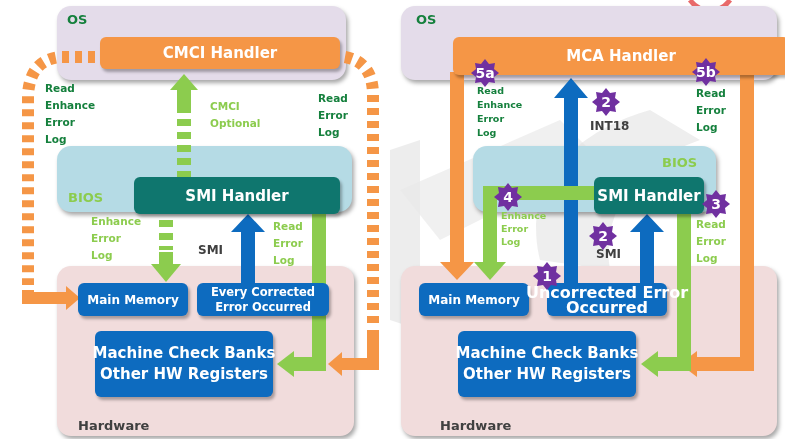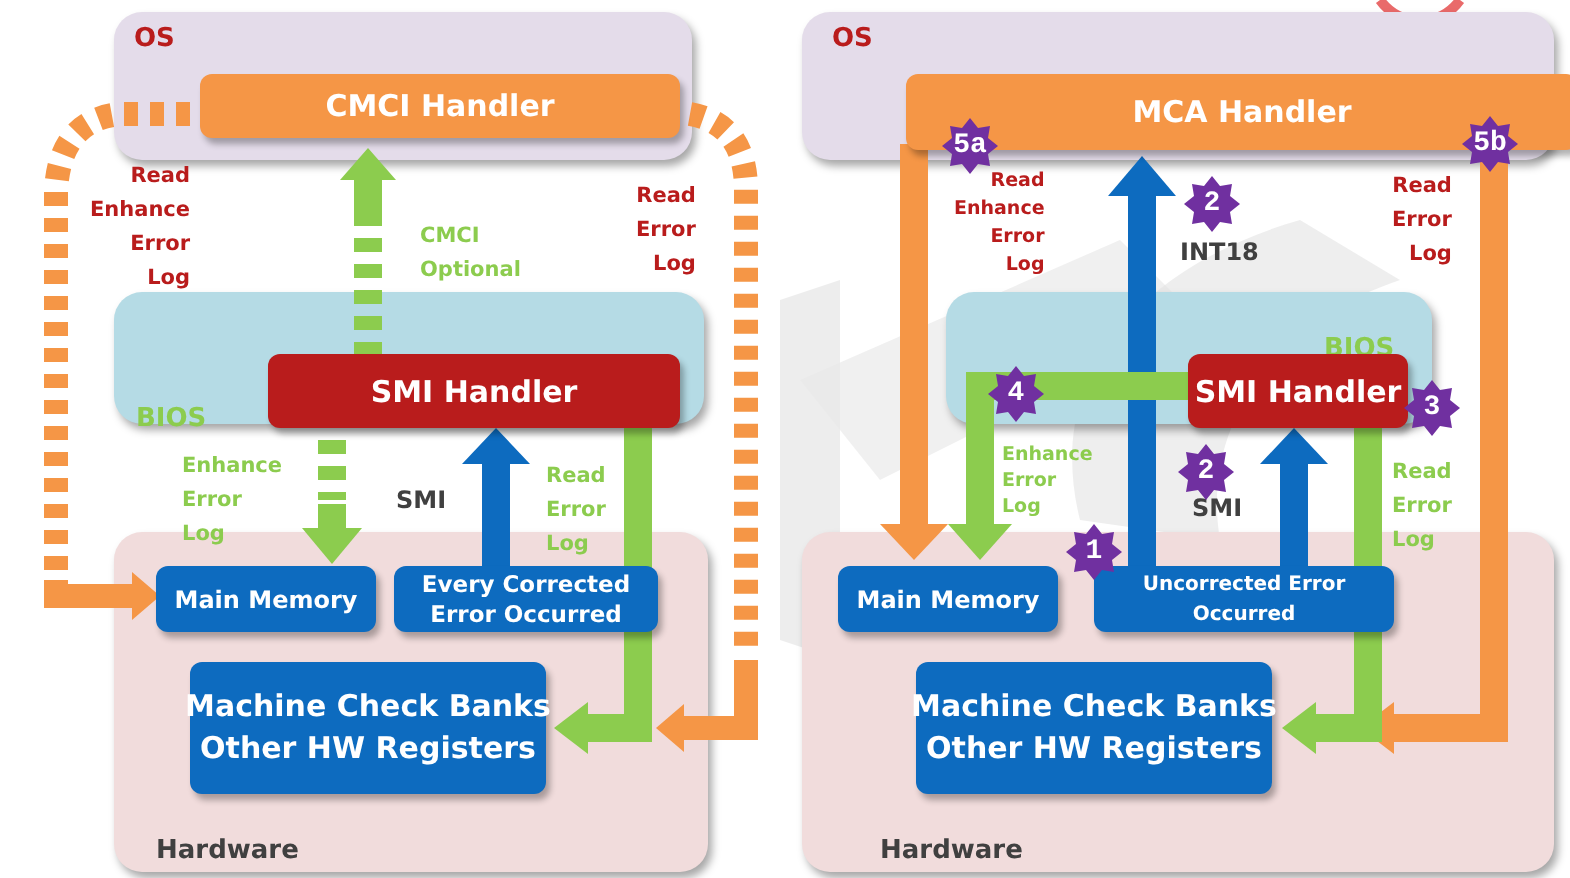--- a/index.html
+++ b/index.html
@@ -14,7 +14,7 @@
   .green { background:#b91c1c; }
   .blue { background:#0d6bbf; }
   .note { position:absolute; font-weight:bold; font-size:10.5px; line-height:17px; white-space:pre; }
-  .c-orange { color:#b91c1c;text-align:right; }
+  .c-orange { color:#15803d; }
   .c-green { color:#8ccc4e;margin-top:12px; }
   .c-blue { color:#404040; }
   svg.overlay { position:absolute; left:0; top:0; }

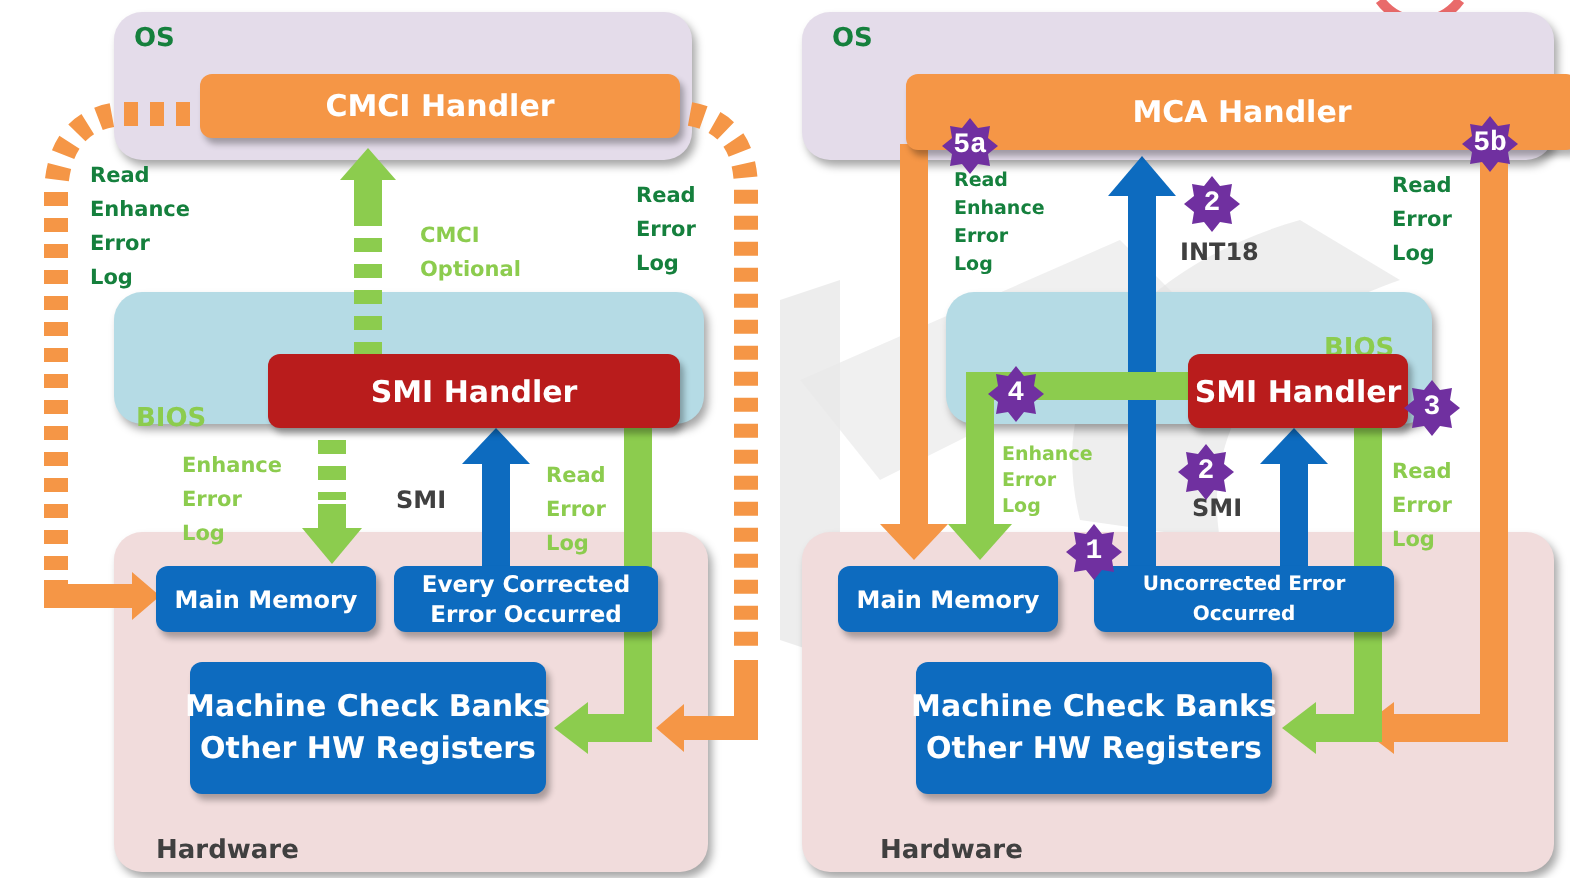--- a/index.html
+++ b/index.html
@@ -19,7 +19,7 @@
   .c-blue { color:#404040; }
   svg.overlay { position:absolute; left:0; top:0; }
   .star { position:absolute; width:28px; height:28px; }
-  .star span { position:absolute; left:0; top:0; width:28px; height:28px; display:flex; align-items:center; justify-content:center; color:#fff; font-weight:bold; font-size:14px;font-family:Liberation Mono, monospace; }
+  .star span { position:absolute; left:0; top:0; width:28px; height:28px; display:flex; align-items:center; justify-content:center; color:#fff; font-weight:bold; font-size:14px; }
 </style>
 </head>
 <body>

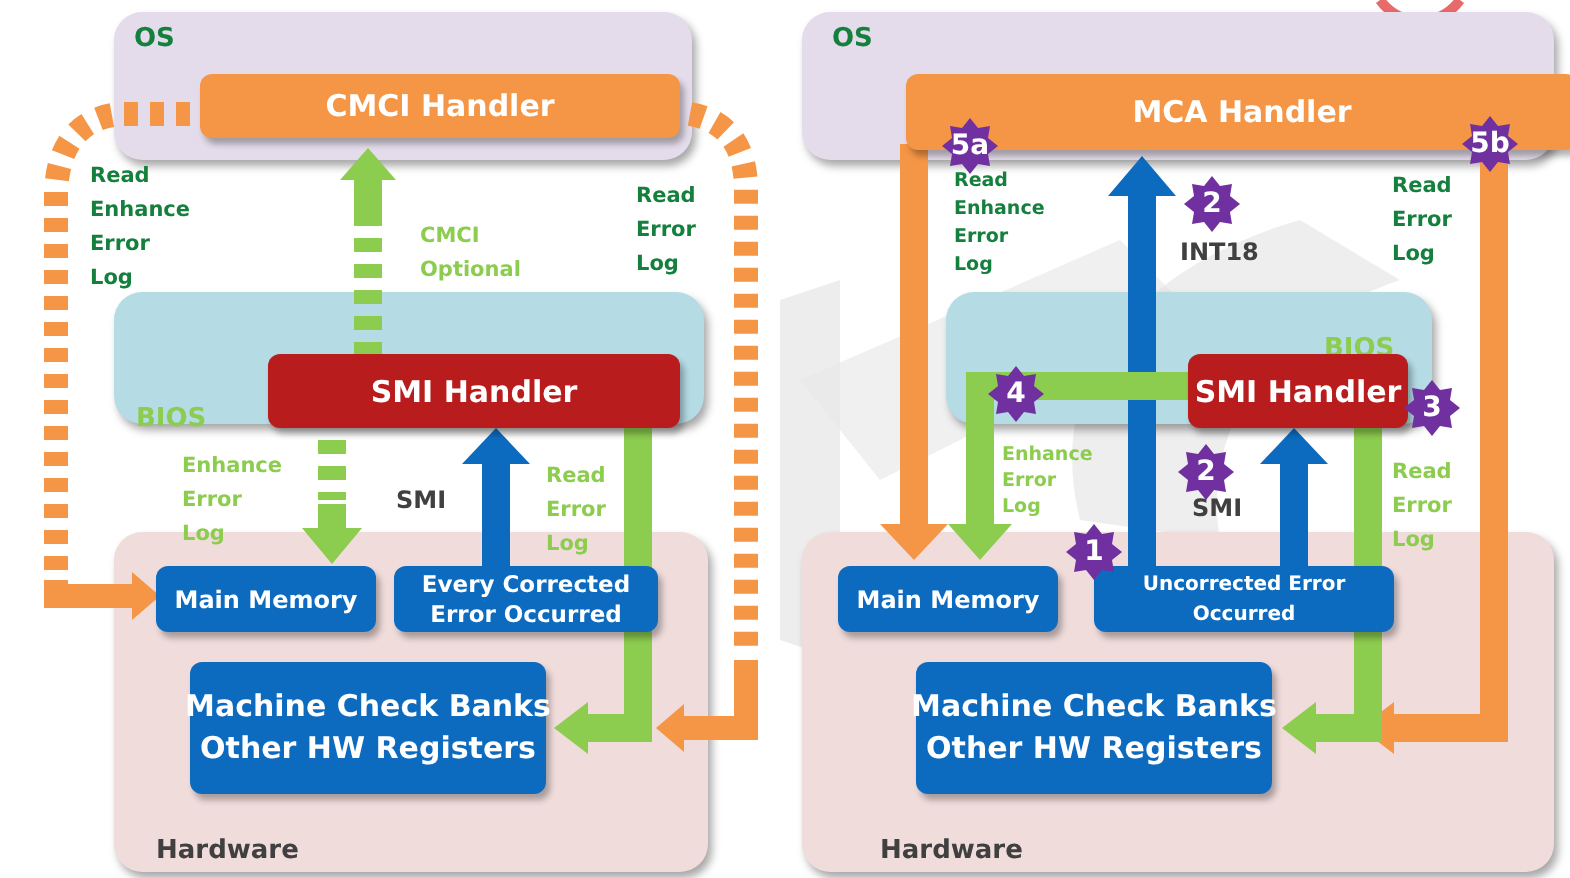--- a/index.html
+++ b/index.html
@@ -207,7 +207,7 @@
       </svg>
     <span>5a</span>
   </div>
-  <div class="star" style="left:692px;top:58px;margin-left:39px;">
+  <div class="star" style="left:692px;top:58px;">
     <svg width="28" height="28" viewBox="0 0 28 28">
         <polygon points="14,0 18,5 24,4 23,10 28,14 23,18 24,24 18,23 14,28 10,23 4,24 5,18 0,14 5,10 4,4 10,5" fill="#7030a0"></polygon>
       </svg>

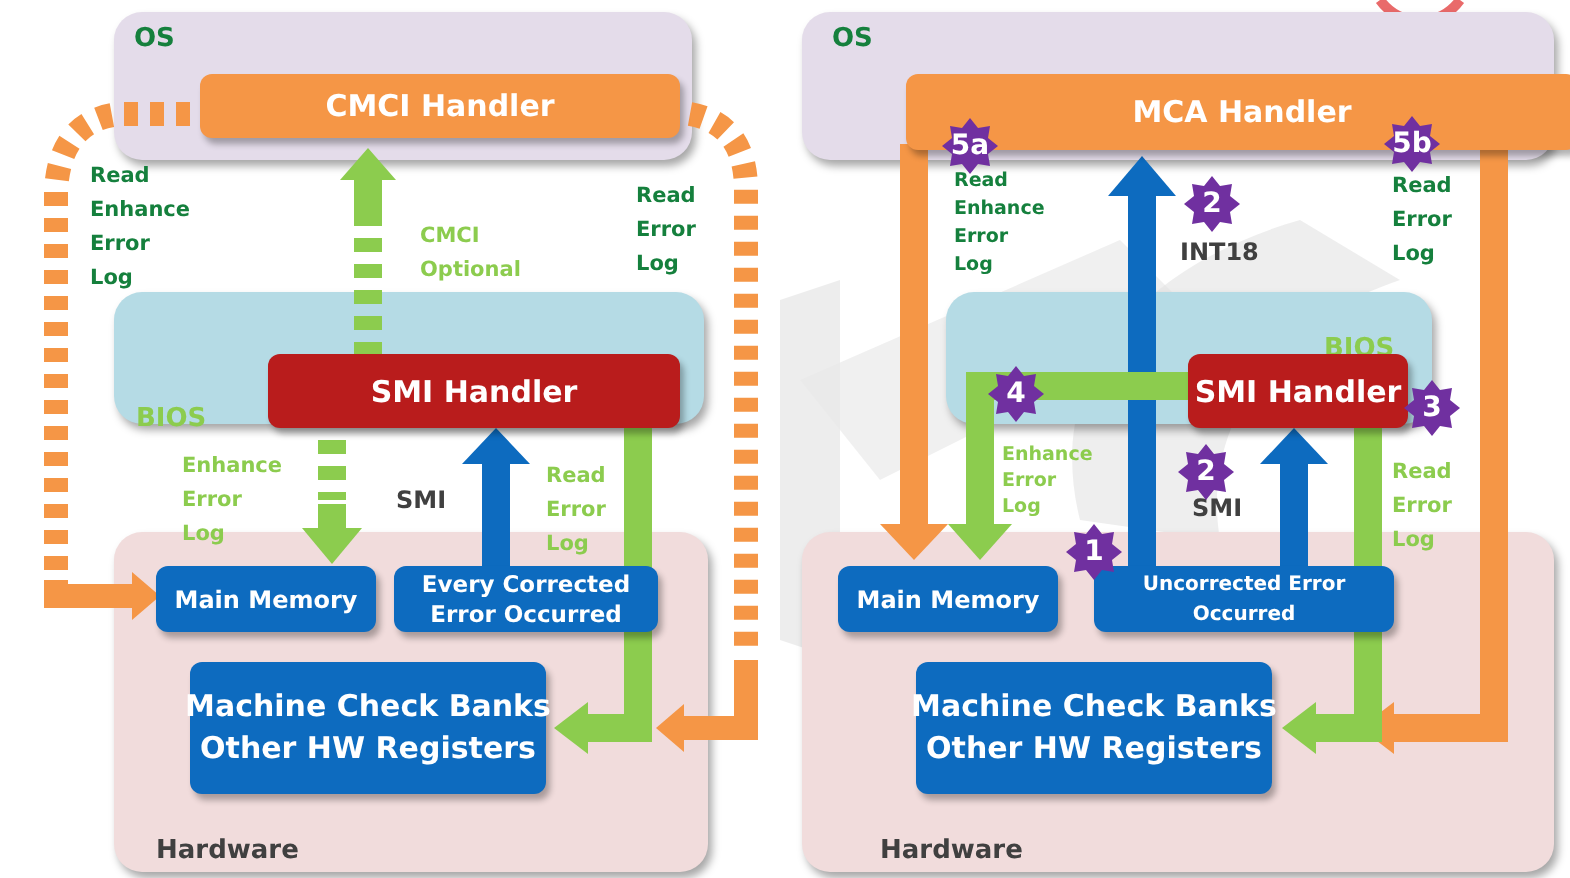--- a/index.html
+++ b/index.html
@@ -15,7 +15,7 @@
   .blue { background:#0d6bbf; }
   .note { position:absolute; font-weight:bold; font-size:10.5px; line-height:17px; white-space:pre; }
   .c-orange { color:#15803d; }
-  .c-green { color:#8ccc4e;margin-top:12px; }
+  .c-green { color:#8ccc4e; }
   .c-blue { color:#404040; }
   svg.overlay { position:absolute; left:0; top:0; }
   .star { position:absolute; width:28px; height:28px; }

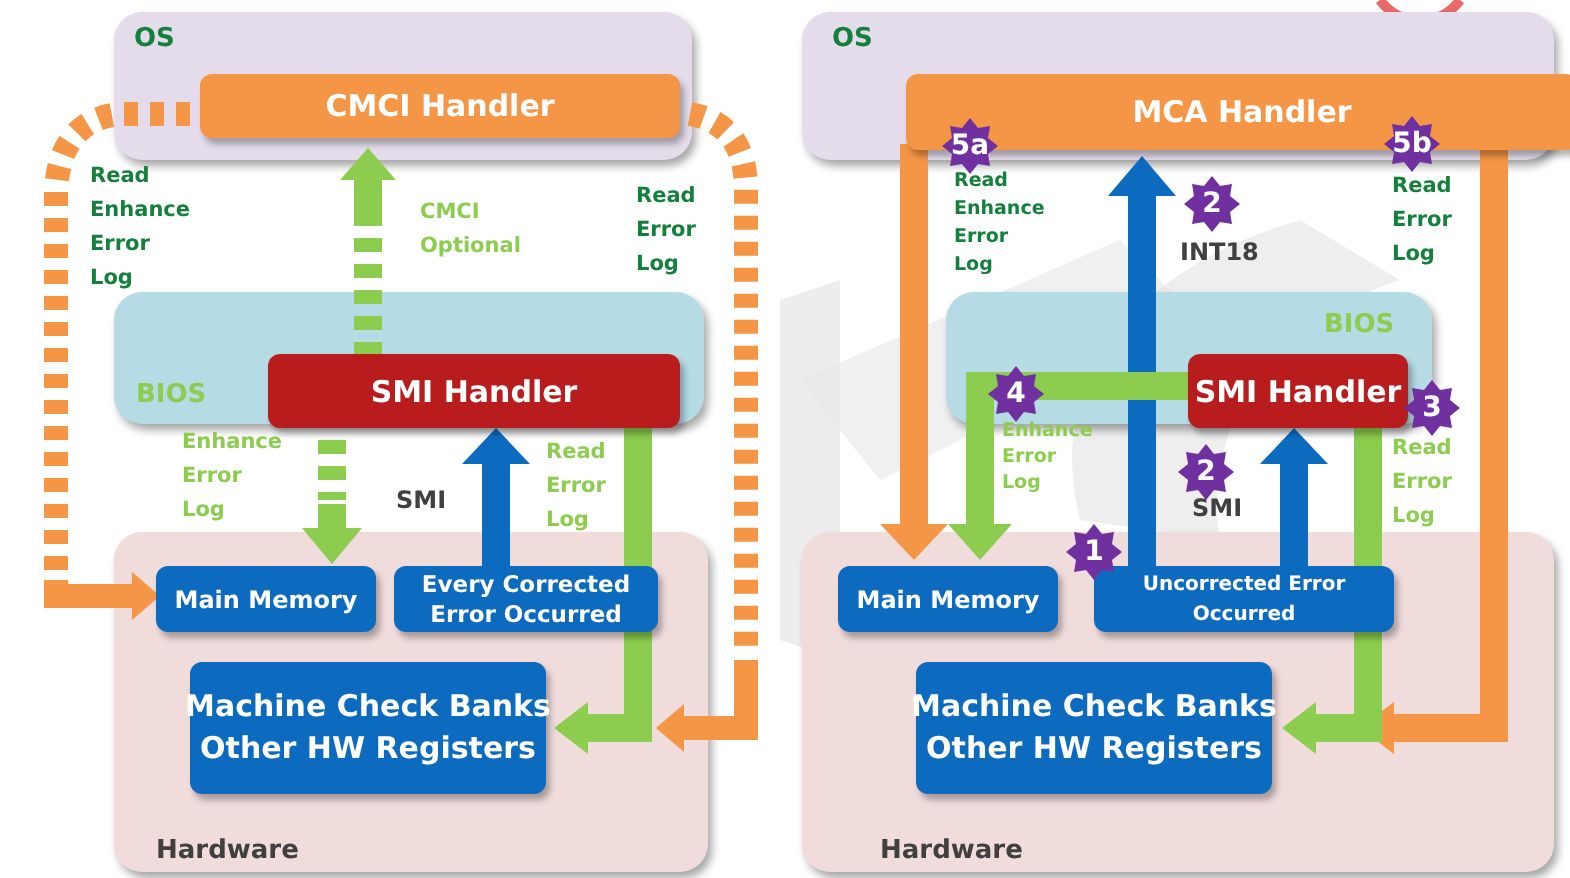--- a/index.html
+++ b/index.html
@@ -11,7 +11,7 @@
   .layer-label { position:absolute; font-weight:bold; font-size:13px; }
   .box { position:absolute; border-radius:6px; color:#fff; font-weight:bold; display:flex; align-items:center; justify-content:center; text-align:center; box-shadow:2px 3px 3px rgba(0,0,0,0.3); }
   .orange { background:#f59646; }
-  .green { background:#b91c1c; }
+  .green { background:#0f766e; }
   .blue { background:#0d6bbf; }
   .note { position:absolute; font-weight:bold; font-size:10.5px; line-height:17px; white-space:pre; }
   .c-orange { color:#15803d; }

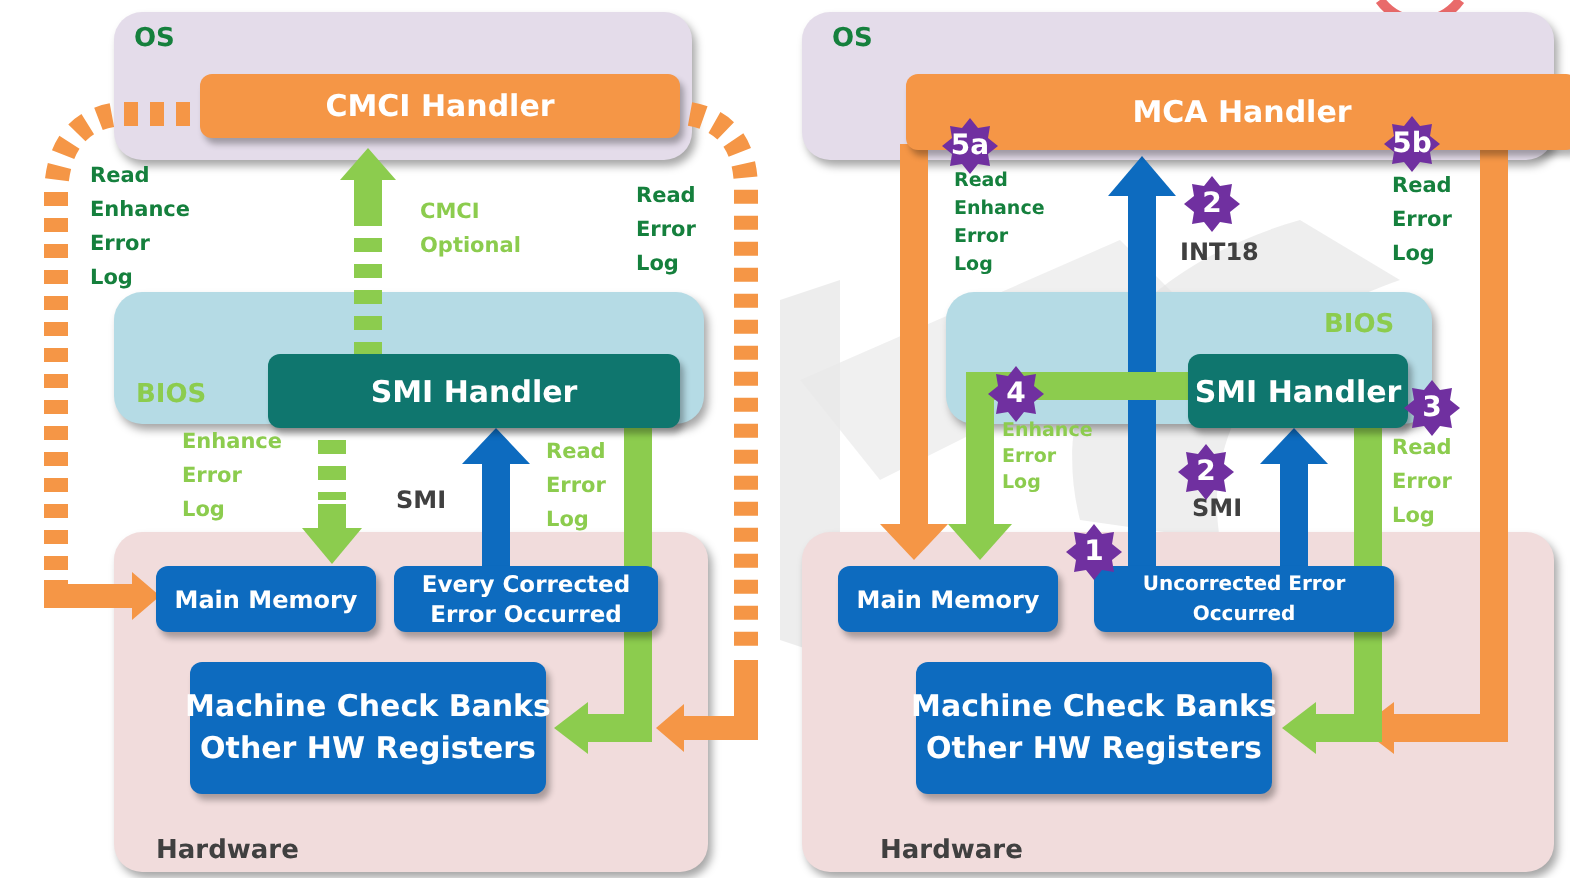--- a/index.html
+++ b/index.html
@@ -150,7 +150,7 @@
   <div class="box orange" style="left:453px;top:37px;width:336px;height:38px;font-size:15px;">MCA Handler</div>
   <div class="box green" style="left:594px;top:177px;width:110px;height:37px;font-size:15px;">SMI Handler</div>
   <div class="box blue" style="left:419px;top:283px;width:110px;height:33px;font-size:12px;">Main Memory</div>
-  <div class="box blue" style="left:547px;top:283px;width:150px;height:33px;font-size:10px;white-space:pre;line-height:15px;">Uncorrected Error
+  <div class="box blue" style="left:547px;top:283px;width:120px;height:33px;font-size:16px;white-space:pre;line-height:15px;">Uncorrected Error
 Occurred</div>
   <div class="box blue" style="left:458px;top:331px;width:178px;height:66px;font-size:15px;white-space:pre;line-height:21px;">Machine Check Banks
 Other HW Registers</div>

